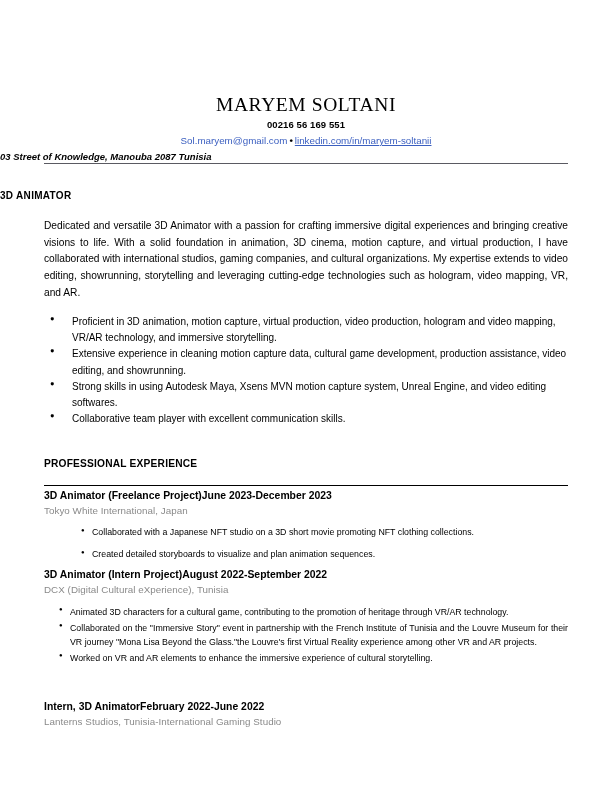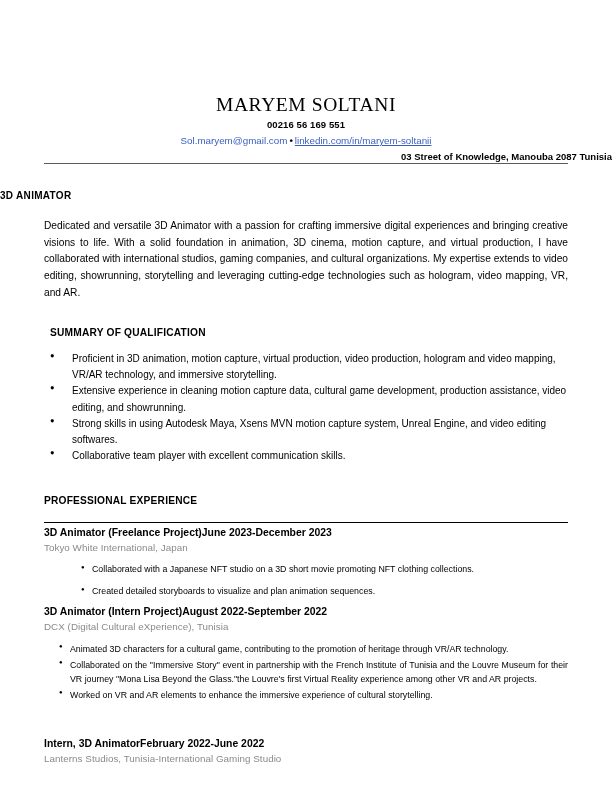--- a/index.html
+++ b/index.html
@@ -57,10 +57,11 @@
     text-decoration: underline;
   }
   .address {
-    text-align: right;
+    text-align: left;
     font-size: 9.5px;
     font-weight: bold;
     margin-top: 5px;
+    font-style: italic;
   }
 
   .rule-top {

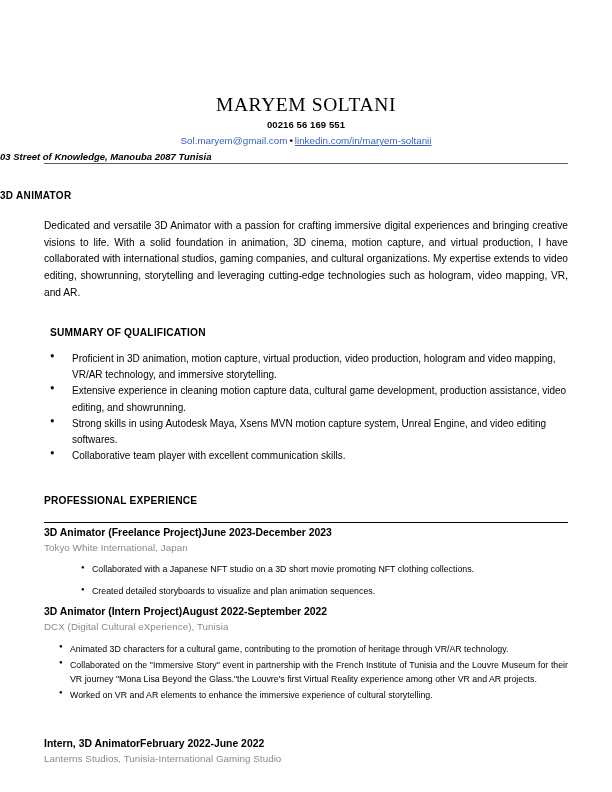--- a/index.html
+++ b/index.html
@@ -208,7 +208,6 @@
 
     <div class="summary-para">Dedicated and versatile 3D Animator with a passion for crafting immersive digital experiences and bringing creative visions to life.  With a solid foundation in animation, 3D cinema, motion capture, and virtual production, I have collaborated with international studios, gaming companies, and cultural organizations. My expertise extends to video editing, showrunning, storytelling and leveraging cutting-edge technologies such as hologram, video mapping, VR, and AR.</div>
 
-    <div class="section-head">SUMMARY OF QUALIFICATION</div>
     <ul class="qual-list">
       <li>Proficient in 3D animation, motion capture, virtual production, video production, hologram and video mapping, VR/AR technology, and immersive storytelling.</li>
       <li>Extensive experience in cleaning motion capture data, cultural game development, production assistance, video editing, and showrunning.</li>

